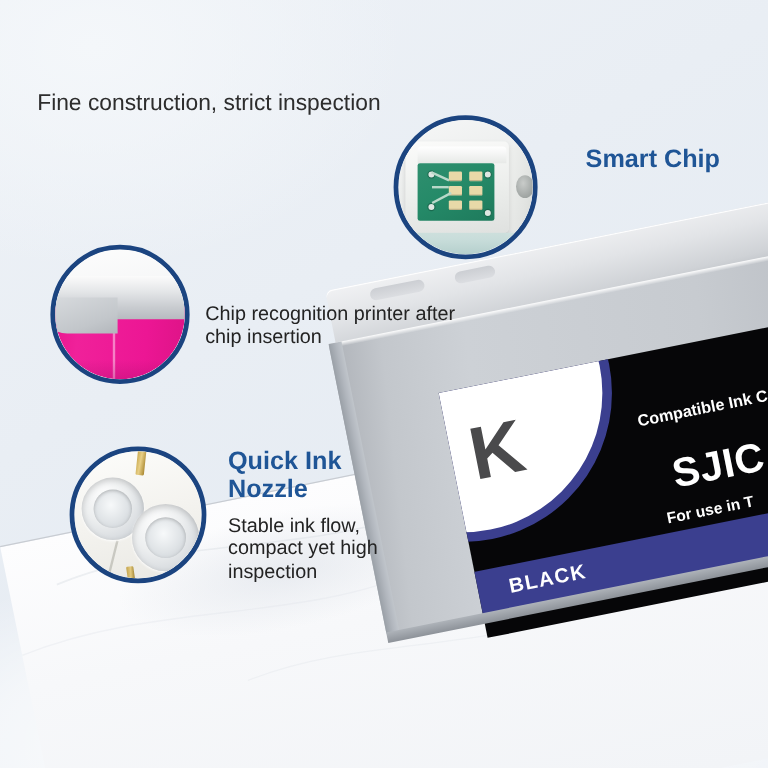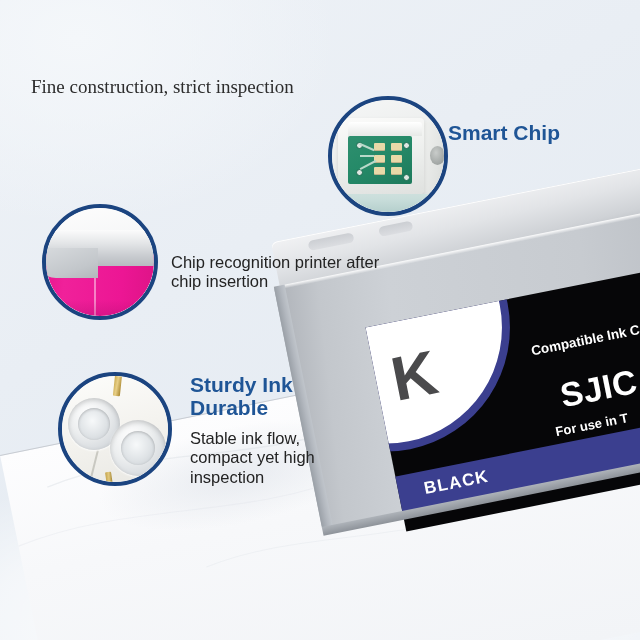--- a/index.html
+++ b/index.html
@@ -346,7 +346,6 @@
     font-size: 19px;
     color: #2d2d2d;
     line-height: 1.2;
-    font-family: Liberation Serif, serif;
   }
 
   .feature-head {

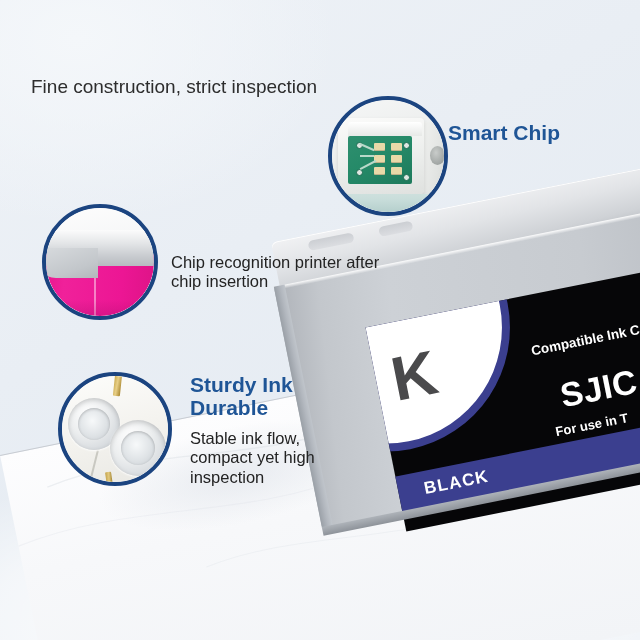--- a/index.html
+++ b/index.html
@@ -362,7 +362,7 @@
     line-height: 1.17;
   }
 
-  #head-chip     { left: 448px; top: 121px; }
+  #head-chip     { left: 488px; top: 121px; }
   #body-chip     { left: 464px; top: 146px; width: 172px; }
 
   #head-material { left: 171px; top: 226px; }

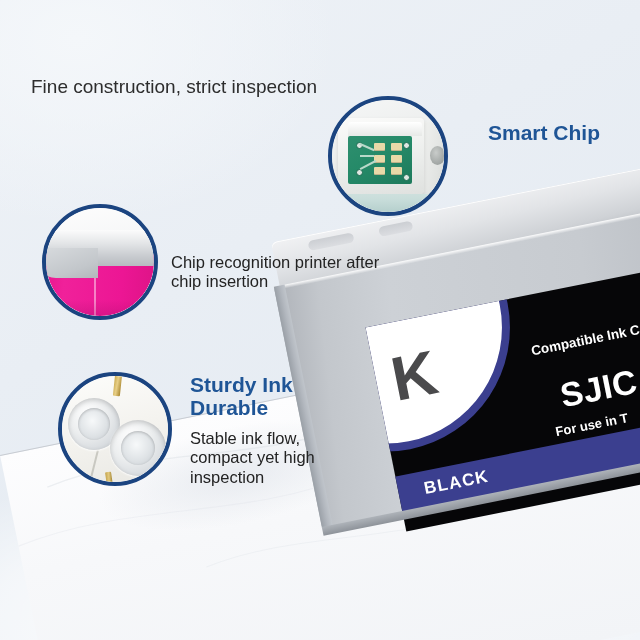--- a/index.html
+++ b/index.html
@@ -469,7 +469,7 @@
       <div class="noz-pin2"></div>
     </div>
   </div>
-  <div class="feature-head" id="head-nozzle">Sturdy Ink Durable</div>
+  <div class="feature-head" id="head-nozzle">Quick Ink Nozzle</div>
   <div class="feature-body" id="body-nozzle">Stable ink flow, compact yet high inspection</div>
 
 </div>

